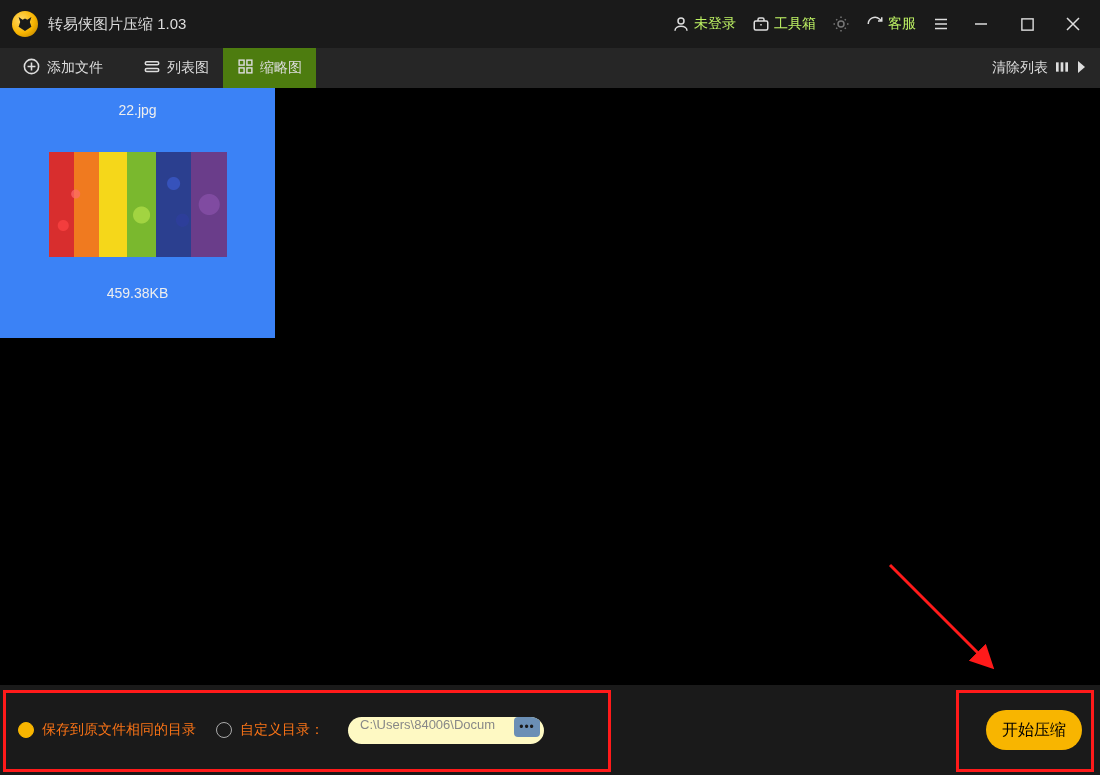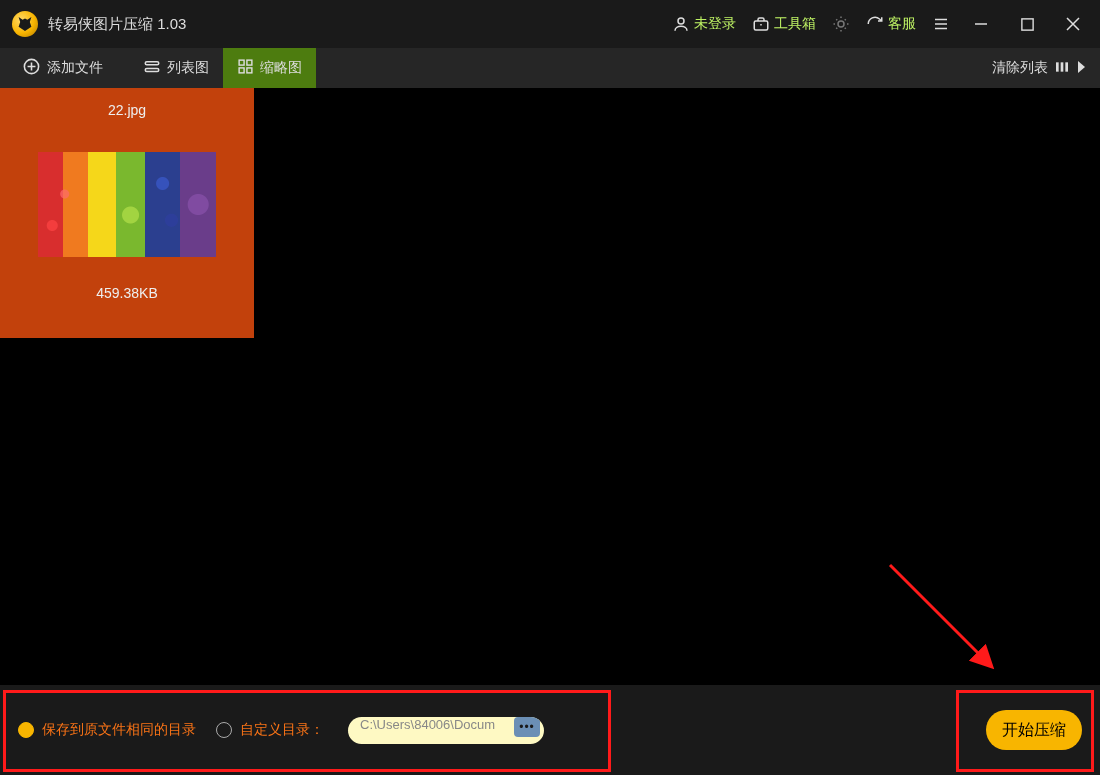--- a/index.html
+++ b/index.html
@@ -122,9 +122,9 @@
       position: absolute;
       left: 0;
       top: 0;
-      width: 254px;
+      width: 275px;
       height: 250px;
-      background: #c2410c;
+      background: #3b82f6;
       display: flex;
       flex-direction: column;
       align-items: center;

